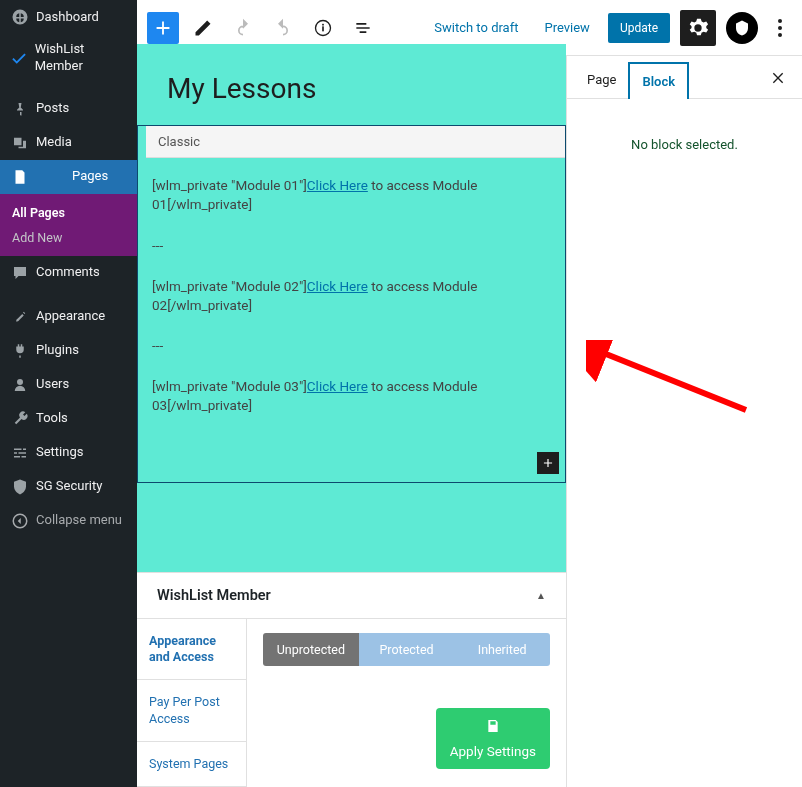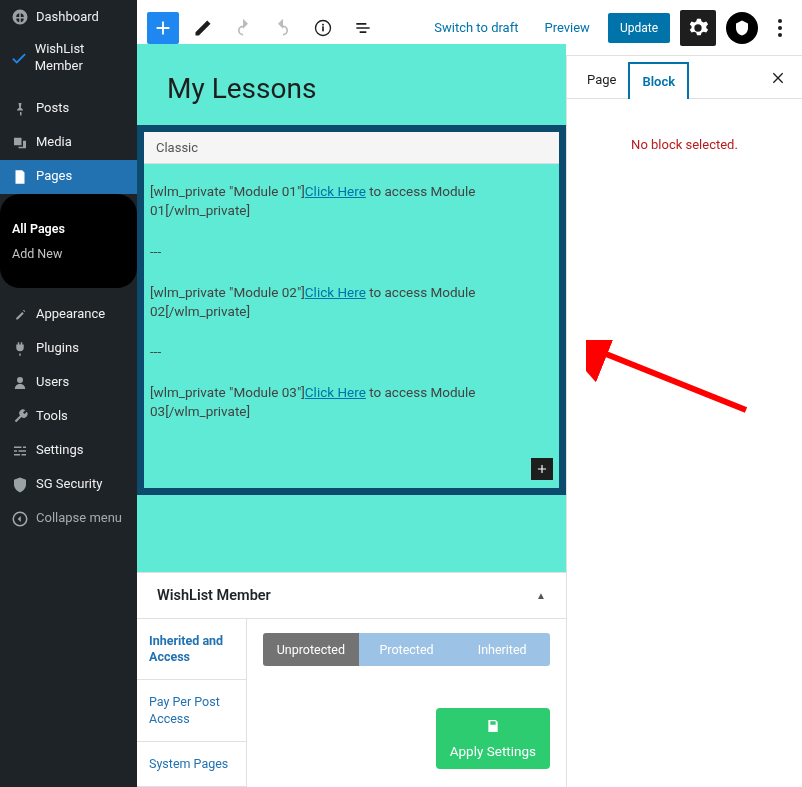--- a/index.html
+++ b/index.html
@@ -39,7 +39,7 @@
 
 .editor { position: absolute; left: 137px; top: 44px; width: 429px; bottom: 0; background: #5eead4; overflow: hidden; }
 .page-title { font-size: 28px; font-weight: 400; color: #1e1e1e; padding: 28px 0 20px 30px; }
-.classic-block { border: 7px solid #0c4a6e; }
+.classic-block { border: 1px solid #0c4a6e; padding-left: 8px; }
 .classic-header { background: #f5f5f5; padding: 8px 12px; font-size: 13px; color: #555; border-bottom: 1px solid #ddd; }
 .classic-body { padding: 18px 6px 45px 6px; font-size: 13.5px; color: #444; line-height: 1.4; position: relative; }
 .classic-body p { margin-bottom: 22px; }

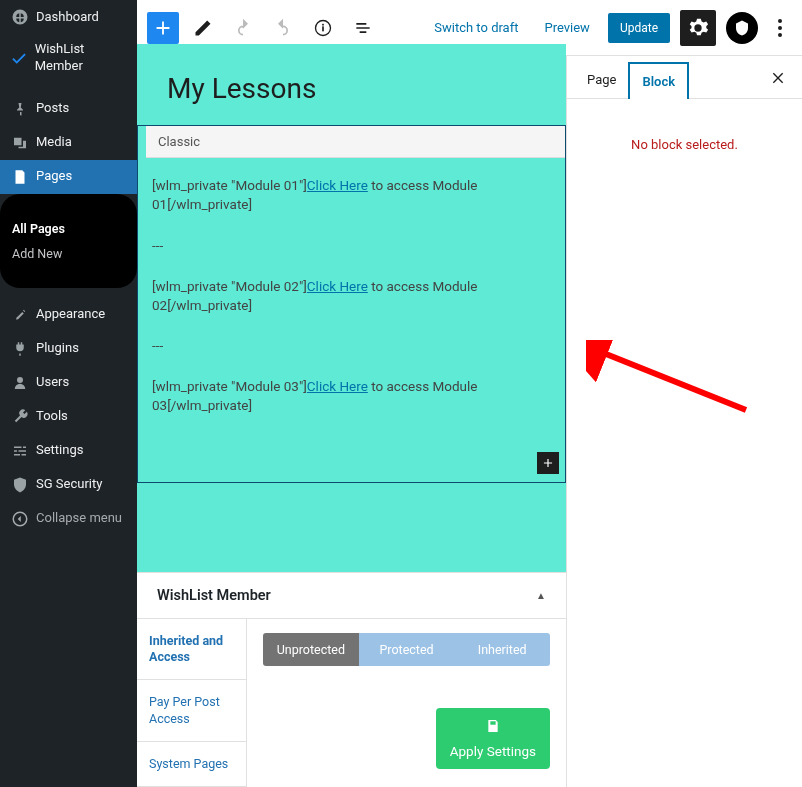--- a/index.html
+++ b/index.html
@@ -71,7 +71,7 @@
 .insp-tab.active { border: 2px solid #0073aa; border-bottom: none; color: #0073aa; font-weight: 600; margin-bottom: -1px; background: #fff; }
 .insp-close { margin-left: auto; padding: 8px; cursor: pointer; }
 .insp-close svg { fill: #1e1e1e; }
-.insp-empty { text-align: center; padding: 38px 20px; font-size: 13px; color: #b91c1c; }
+.insp-empty { text-align: center; padding: 38px 20px; font-size: 13px; color: #14532d; }
 
 
 .arrow { position: absolute; left: 586px; top: 340px; pointer-events: none; }

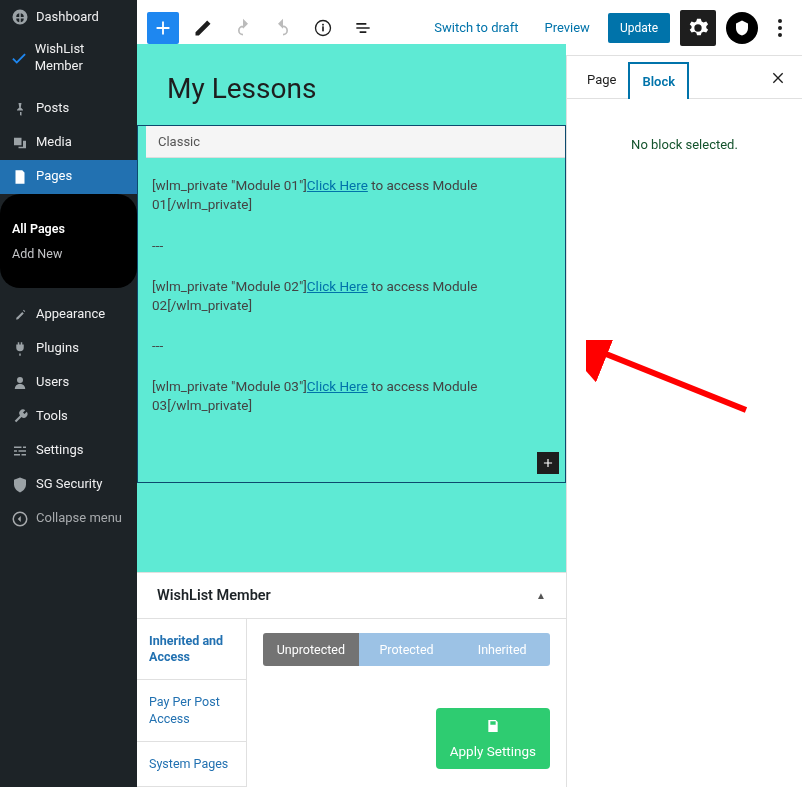--- a/index.html
+++ b/index.html
@@ -9,7 +9,7 @@
 .sidebar { position: absolute; left: 0; top: 0; width: 137px; height: 787px; background: #1d2327; color: #f0f0f1; font-size: 13px; }
 .sidebar-item { display: flex; align-items: center; padding: 7px 8px 7px 10px; color: #f0f0f1; cursor: pointer; line-height: 1.3; }
 .sidebar-item .icon { width: 20px; height: 20px; margin-right: 6px; display: flex; align-items: center; justify-content: center; color: rgba(240,246,252,0.6); }
-.sidebar-item.active { background: #2271b1; color: #fff; position: relative; }
+.sidebar-item.active { background: #2271b1; color: #fff; position: relative; gap: 36px; }
 .sidebar-item.active .icon { color: #fff; }
 .sidebar-item.active::after { content: ""; position: absolute; right: -6px; top: 50%; transform: translateY(-50%); width: 0; height: 0; border-top: 6px solid transparent; border-bottom: 6px solid transparent; border-right: 6px solid #fff; }
 .sidebar-sub { background: #000000; padding: 22px 0; border-radius: 20px; }

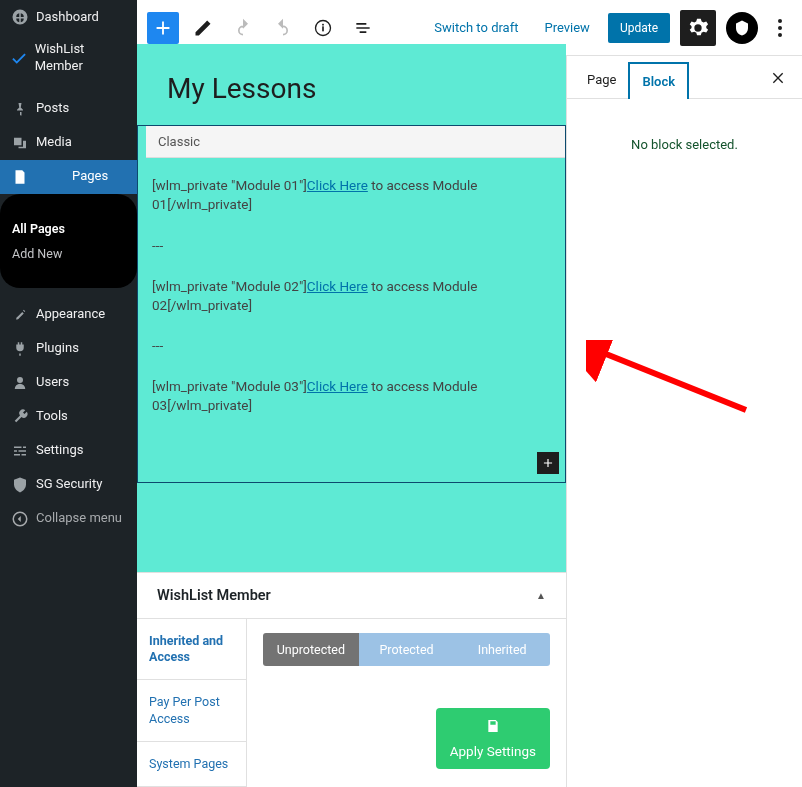--- a/index.html
+++ b/index.html
@@ -12,7 +12,7 @@
 .sidebar-item.active { background: #2271b1; color: #fff; position: relative; gap: 36px; }
 .sidebar-item.active .icon { color: #fff; }
 .sidebar-item.active::after { content: ""; position: absolute; right: -6px; top: 50%; transform: translateY(-50%); width: 0; height: 0; border-top: 6px solid transparent; border-bottom: 6px solid transparent; border-right: 6px solid #fff; }
-.sidebar-sub { background: #000000; padding: 22px 0; border-radius: 20px; }
+.sidebar-sub { background: #701a75; padding: 6px 0; }
 .sidebar-sub-item { padding: 5px 12px; font-size: 12.5px; color: #c3c4c7; cursor: pointer; }
 .sidebar-sub-item.active { color: #fff; font-weight: 600; }
 .sidebar-item.collapse { color: #a7aaad; }

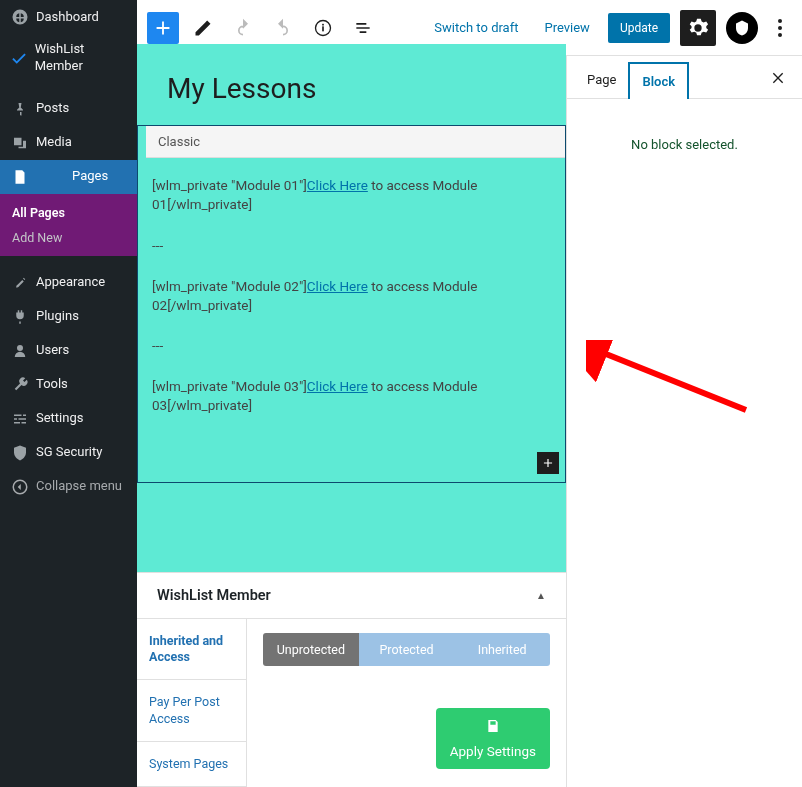--- a/index.html
+++ b/index.html
@@ -123,6 +123,14 @@
   <div class="sidebar-sub">
     <div class="sidebar-sub-item active">All Pages</div>
     <div class="sidebar-sub-item">Add New</div>
+  </div>
+  <div class="sidebar-item">
+    <span class="icon">
+        <svg width="18" height="18" viewBox="0 0 24 24">
+          <path fill="currentColor" d="M4 4h16v12H10l-4 4v-4H4z"></path>
+        </svg>
+      </span>
+    <span>Comments</span>
   </div>
   <div class="sidebar-item" style="margin-top:10px">
     <span class="icon">

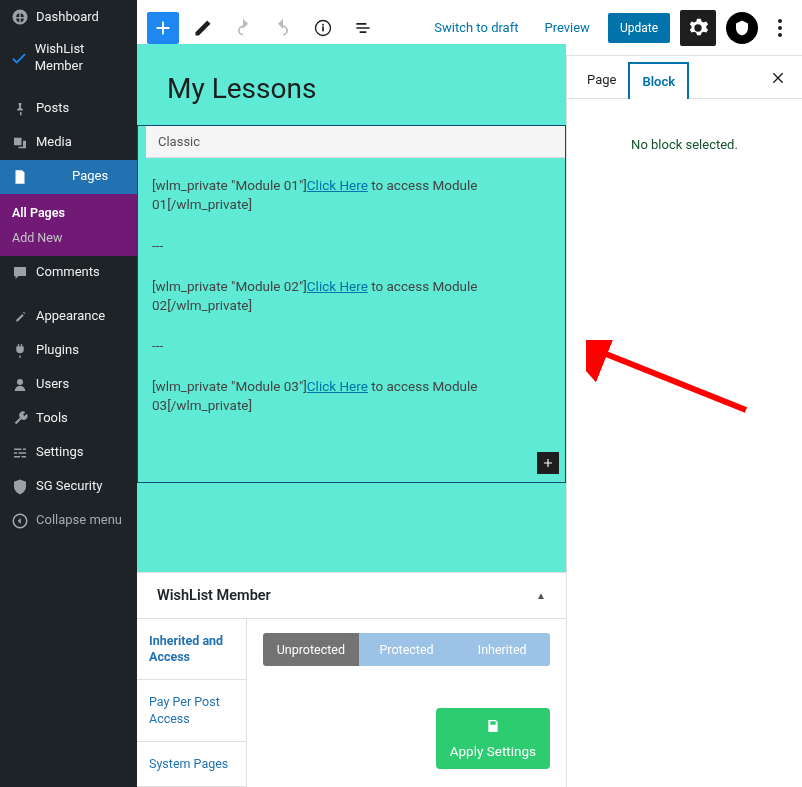--- a/index.html
+++ b/index.html
@@ -282,7 +282,7 @@
   </div>
   <div class="bp-body">
     <div class="bp-tabs">
-      <div class="bp-tab active">Inherited and Access</div>
+      <div class="bp-tab active">Appearance and Access</div>
       <div class="bp-tab">Pay Per Post Access</div>
       <div class="bp-tab">System Pages</div>
     </div>

